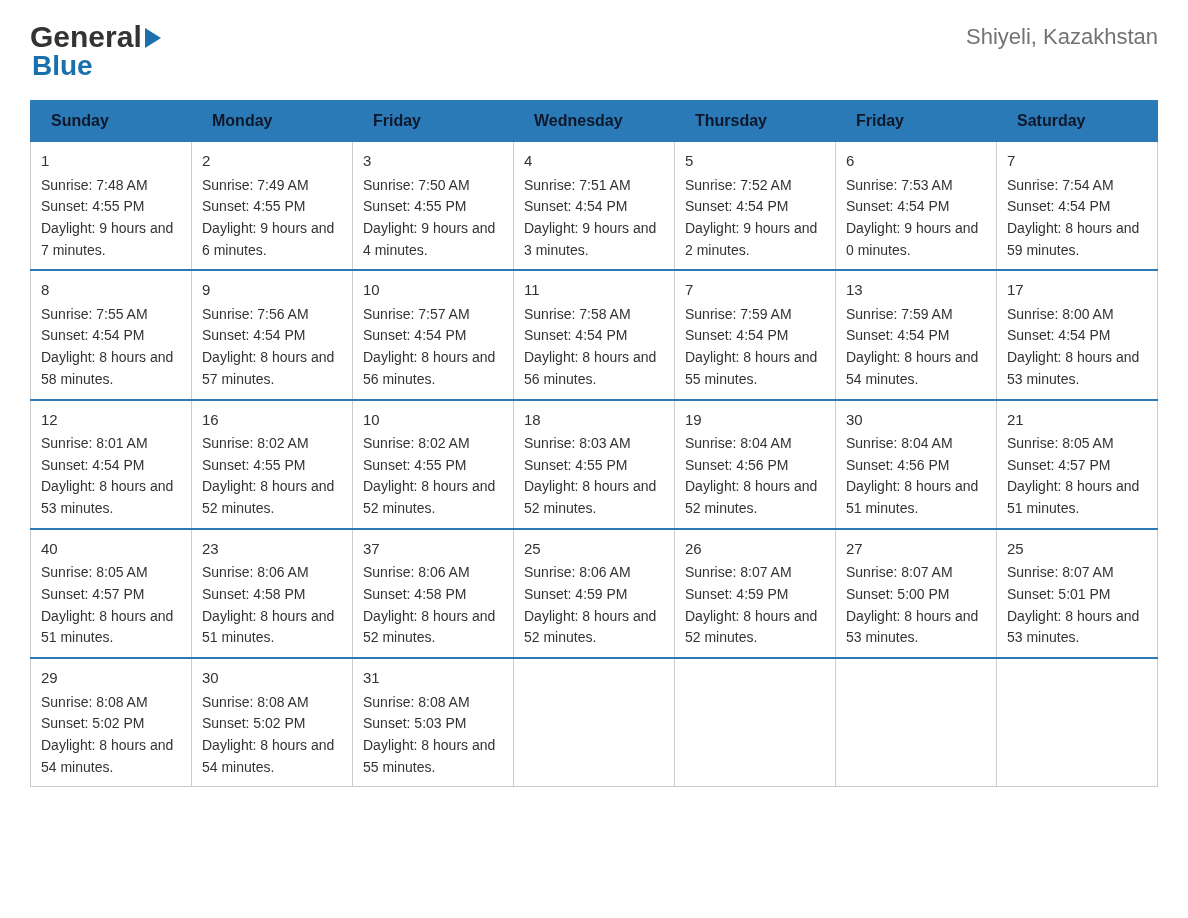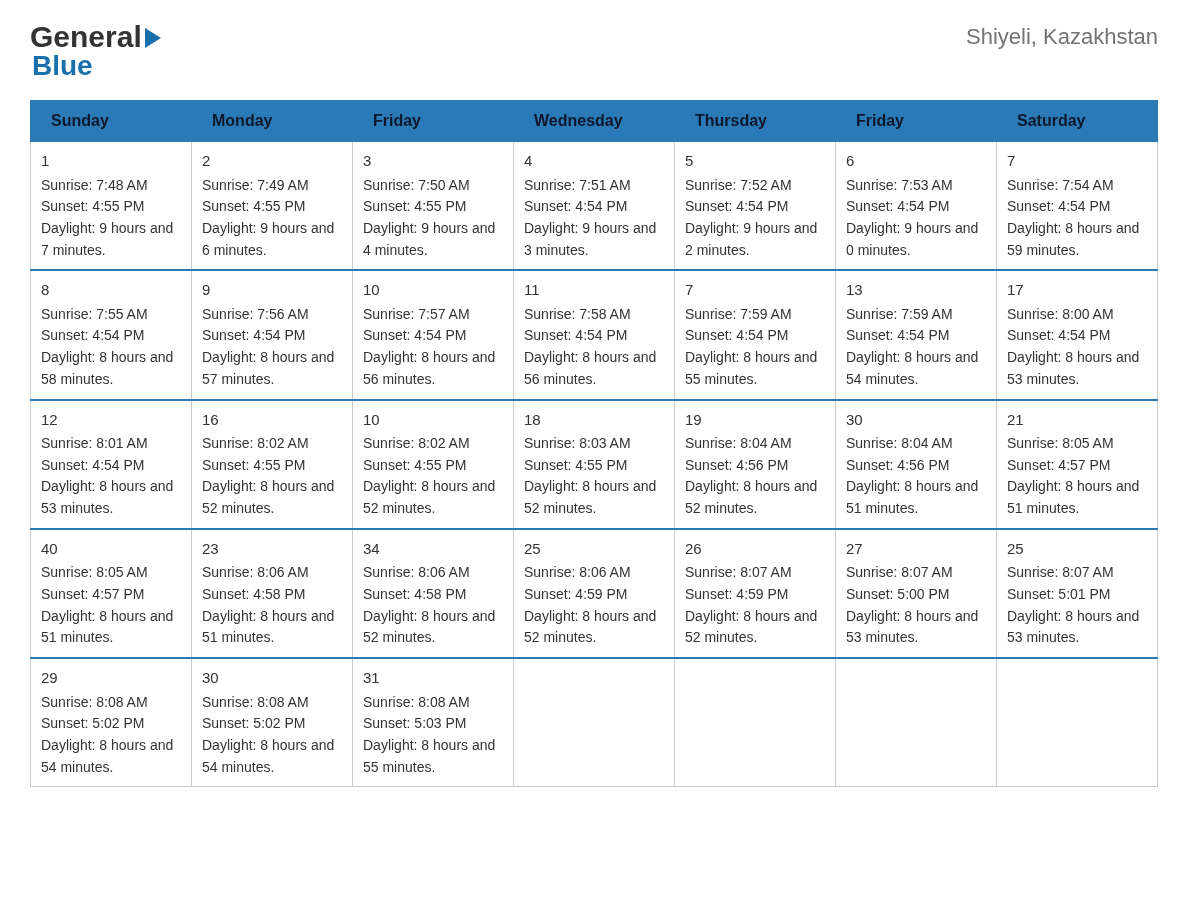--- a/index.html
+++ b/index.html
@@ -148,7 +148,7 @@
       <tr class="row-border-top">
         <td><span class="day-number">40</span><span class="day-info">Sunrise: 8:05 AM<br>Sunset: 4:57 PM<br>Daylight: 8 hours and 51 minutes.</span></td>
         <td><span class="day-number">23</span><span class="day-info">Sunrise: 8:06 AM<br>Sunset: 4:58 PM<br>Daylight: 8 hours and 51 minutes.</span></td>
-        <td><span class="day-number">34</span><span class="day-info">Sunrise: 8:06 AM<br>Sunset: 4:58 PM<br>Daylight: 8 hours and 52 minutes.</span></td>
+        <td><span class="day-number">37</span><span class="day-info">Sunrise: 8:06 AM<br>Sunset: 4:58 PM<br>Daylight: 8 hours and 52 minutes.</span></td>
         <td><span class="day-number">25</span><span class="day-info">Sunrise: 8:06 AM<br>Sunset: 4:59 PM<br>Daylight: 8 hours and 52 minutes.</span></td>
         <td><span class="day-number">26</span><span class="day-info">Sunrise: 8:07 AM<br>Sunset: 4:59 PM<br>Daylight: 8 hours and 52 minutes.</span></td>
         <td><span class="day-number">27</span><span class="day-info">Sunrise: 8:07 AM<br>Sunset: 5:00 PM<br>Daylight: 8 hours and 53 minutes.</span></td>

